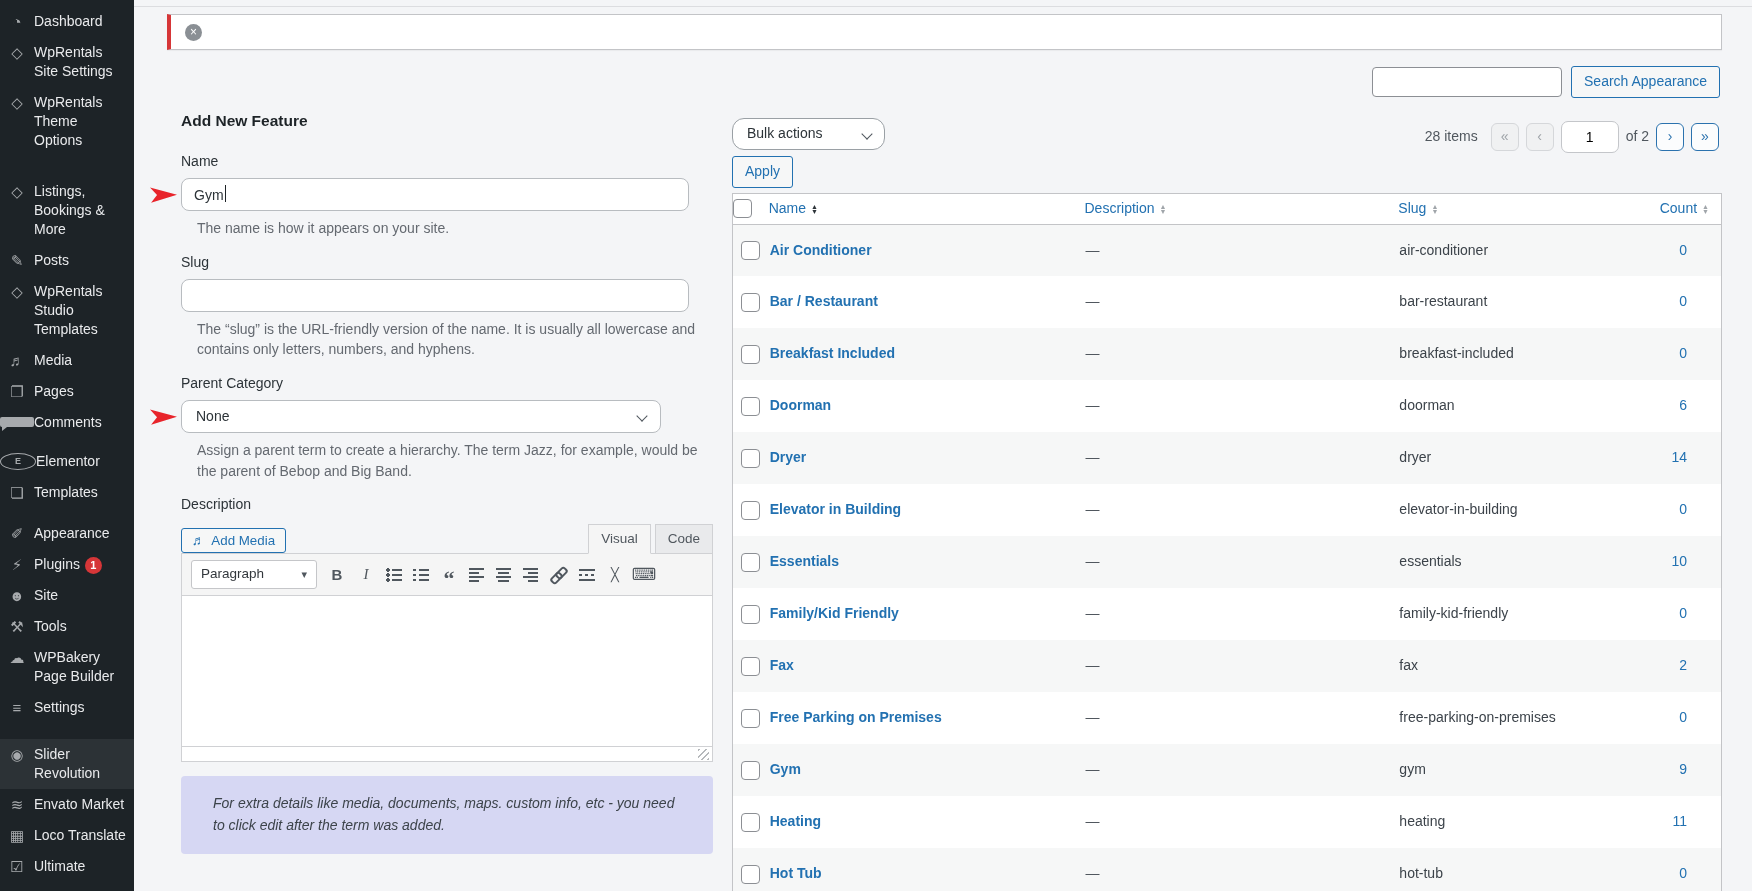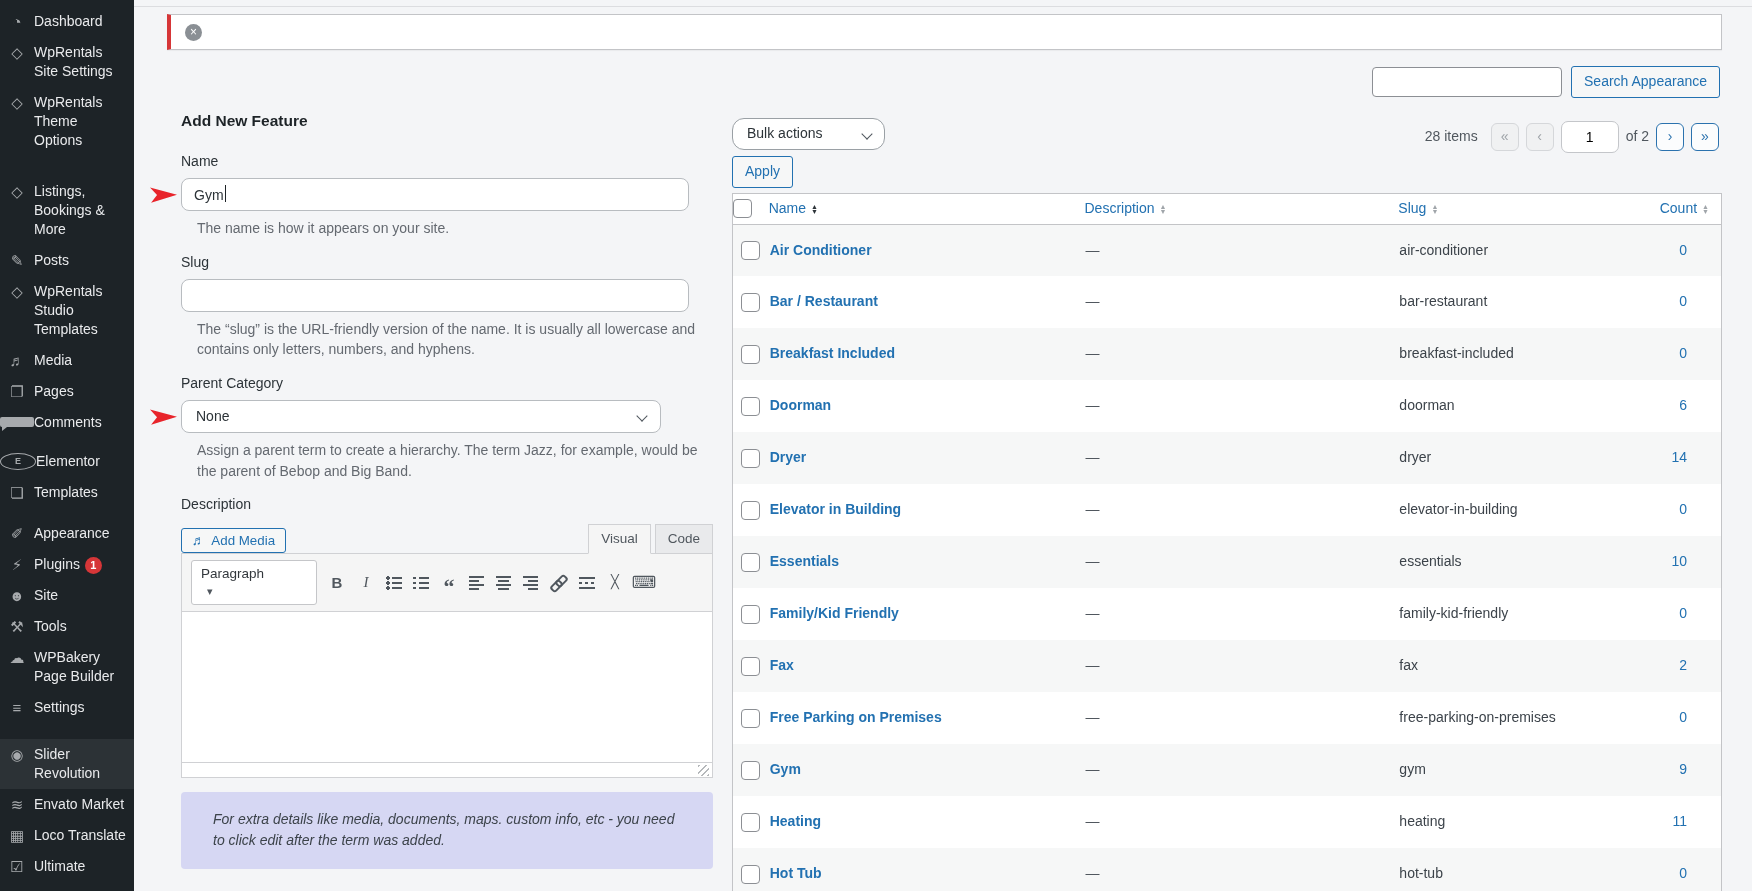--- a/index.html
+++ b/index.html
@@ -78,8 +78,8 @@
   .tab.code{background:#e9eaec;}
   .editor{border:1px solid #d0d1d4;background:#fff;}
   .toolbar{display:flex;align-items:center;gap:11px;background:#f5f5f5;border-bottom:1px solid #d0d1d4;padding:6px 9px;}
-  .para-select{display:flex;justify-content:space-between;width:106px;background:#fff;
-    border:1px solid #c5c6c9;border-radius:3px;padding:4px 9px;font-size:13.5px;color:#32373c;cursor:pointer;flex-direction:column;}
+  .para-select{display:flex;align-items:center;justify-content:space-between;width:106px;background:#fff;
+    border:1px solid #c5c6c9;border-radius:3px;padding:4px 9px;font-size:13.5px;color:#32373c;cursor:pointer;}
   .para-arrow{color:#50575e;font-size:11px;margin-left:6px;}
   .tb-btn{display:inline-flex;align-items:center;justify-content:center;width:18px;height:18px;
     color:#50575e;font-size:15px;cursor:pointer;}

